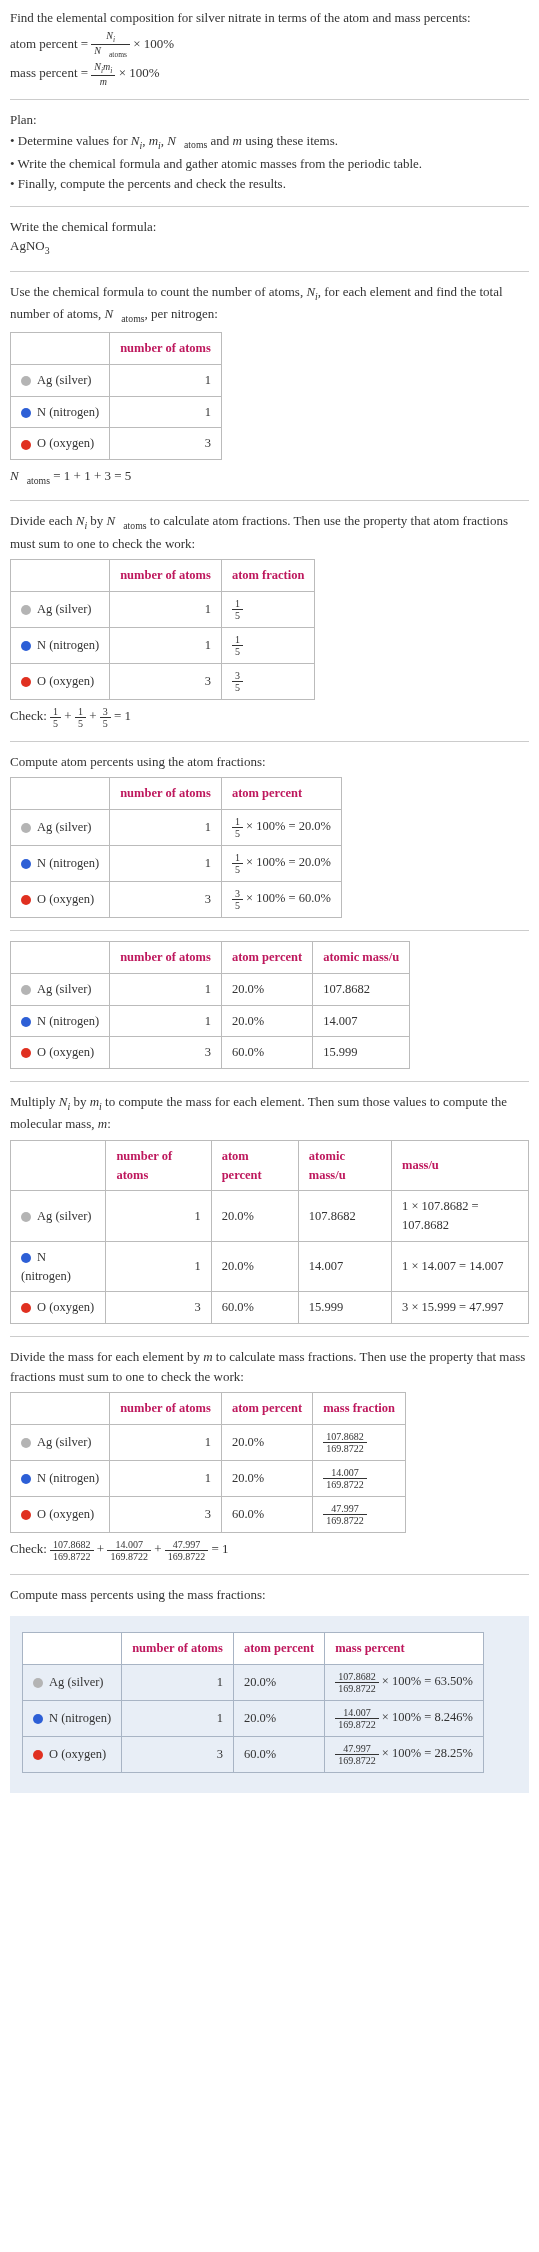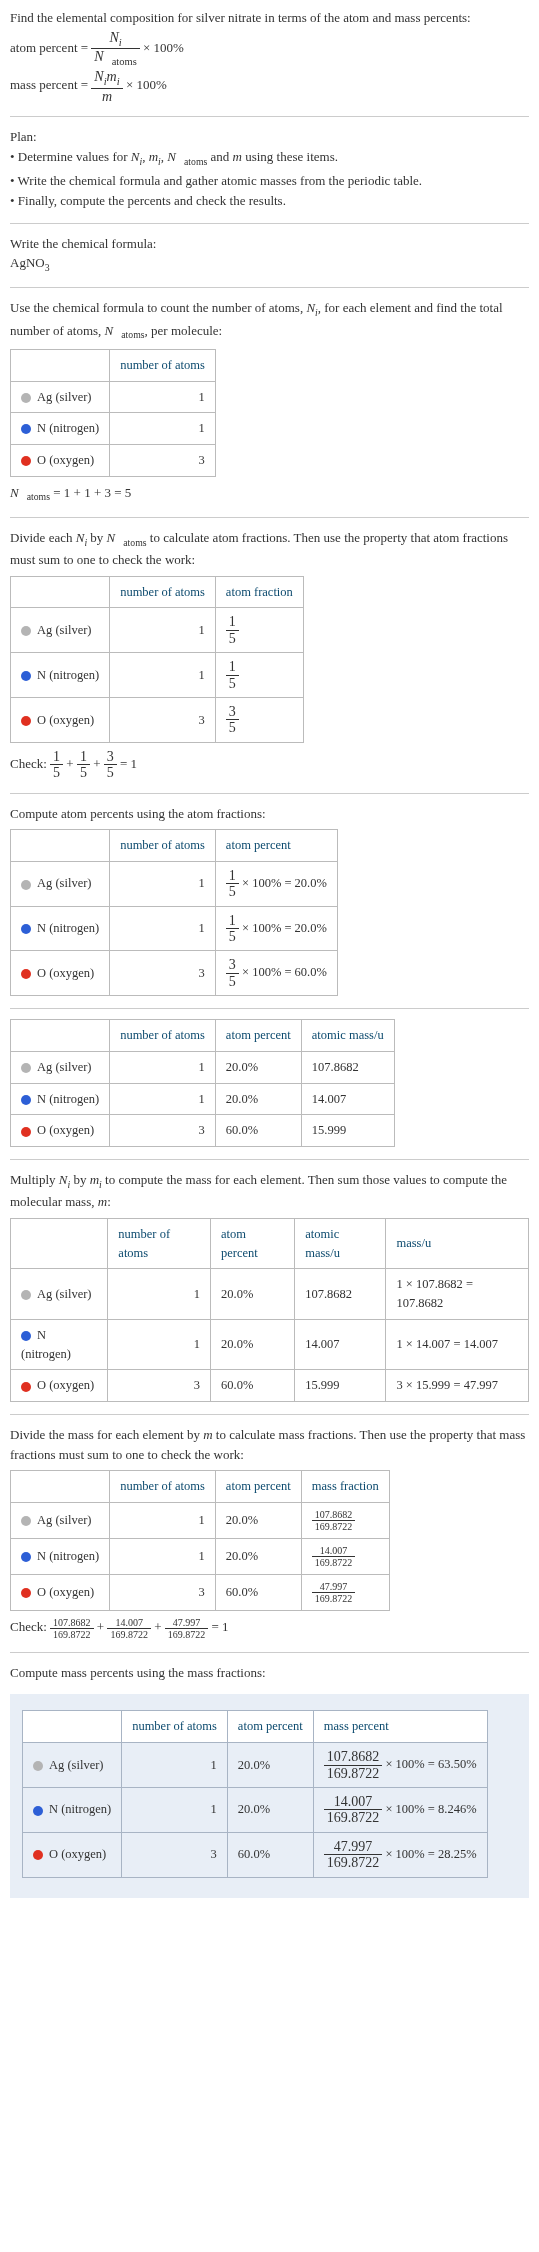--- a/index.html
+++ b/index.html
@@ -27,7 +27,7 @@
     display: inline-block;
     vertical-align: middle;
     text-align: center;
-    font-size: 14px;
+    font-size: 10px;
     line-height: 1.1;
   }
   .frac .num {

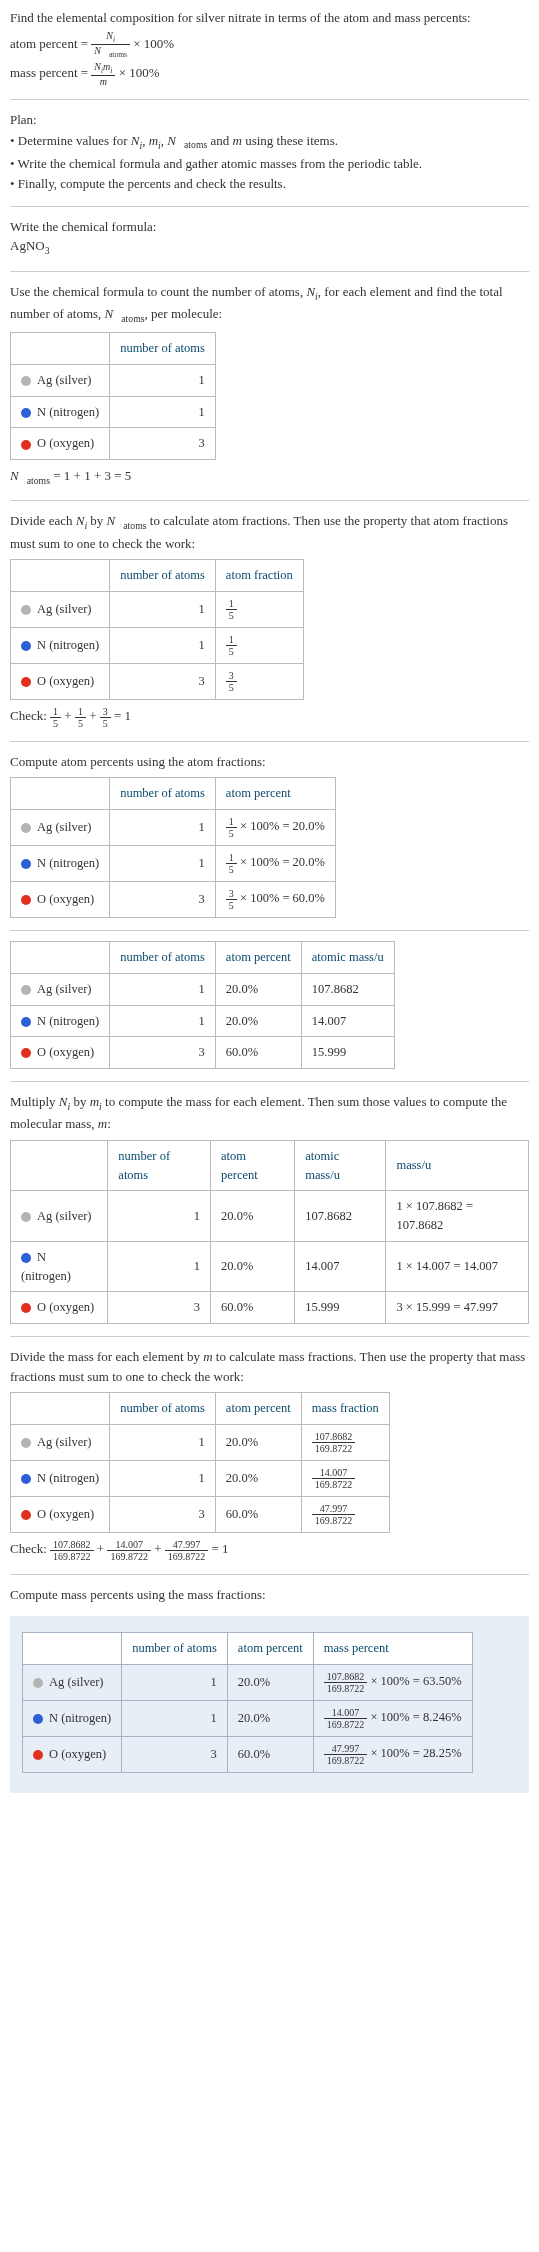--- a/index.html
+++ b/index.html
@@ -128,7 +128,7 @@
 <hr class="sep">
 
 <div class="section">
-  <p><span>Use the chemical formula to count the number of atoms, </span><span class="ital">N</span><span class="sub">i</span><span>, for each element and find the total number of atoms, </span><span class="ital">N</span><span class="subn">atoms</span><span>, per molecule:</span></p>
+  <p><span>Use the chemical formula to count the number of atoms, </span><span class="ital">N</span><span class="sub">i</span><span>, for each element and find the total number of atoms, </span><span class="ital">N</span><span class="subn">atoms</span><span>, per nitrogen:</span></p>
   <table class="data">
     <tbody>
         <tr>

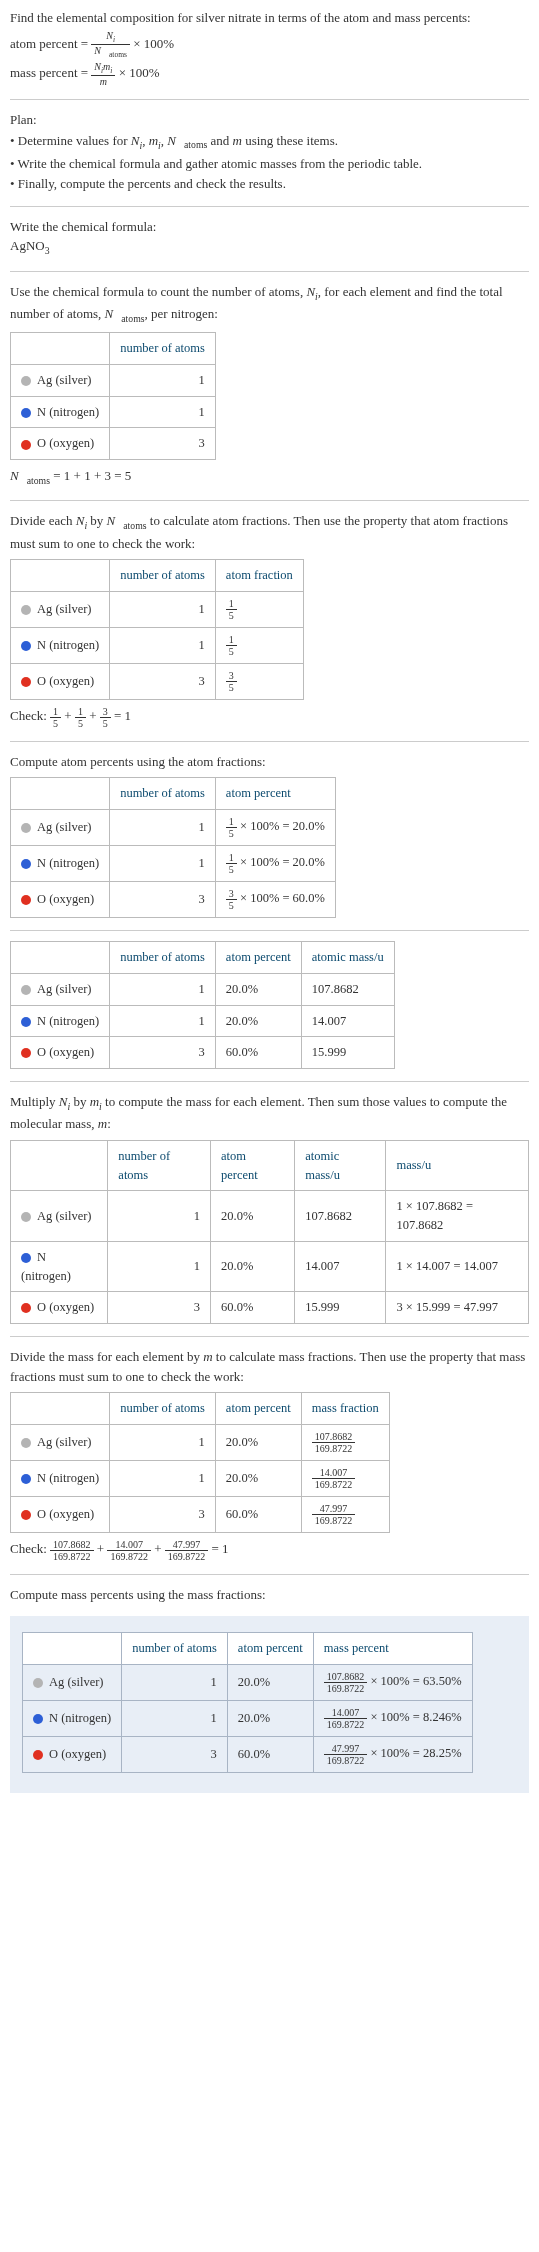--- a/index.html
+++ b/index.html
@@ -54,8 +54,8 @@
     vertical-align: middle;
   }
   table.data th {
-    font-weight: normal;
-    color: #0c4a6e;
+    font-weight: bold;
+    color: #be185d;
     background: #fff;
   }
   table.data td.right { text-align: right; }

